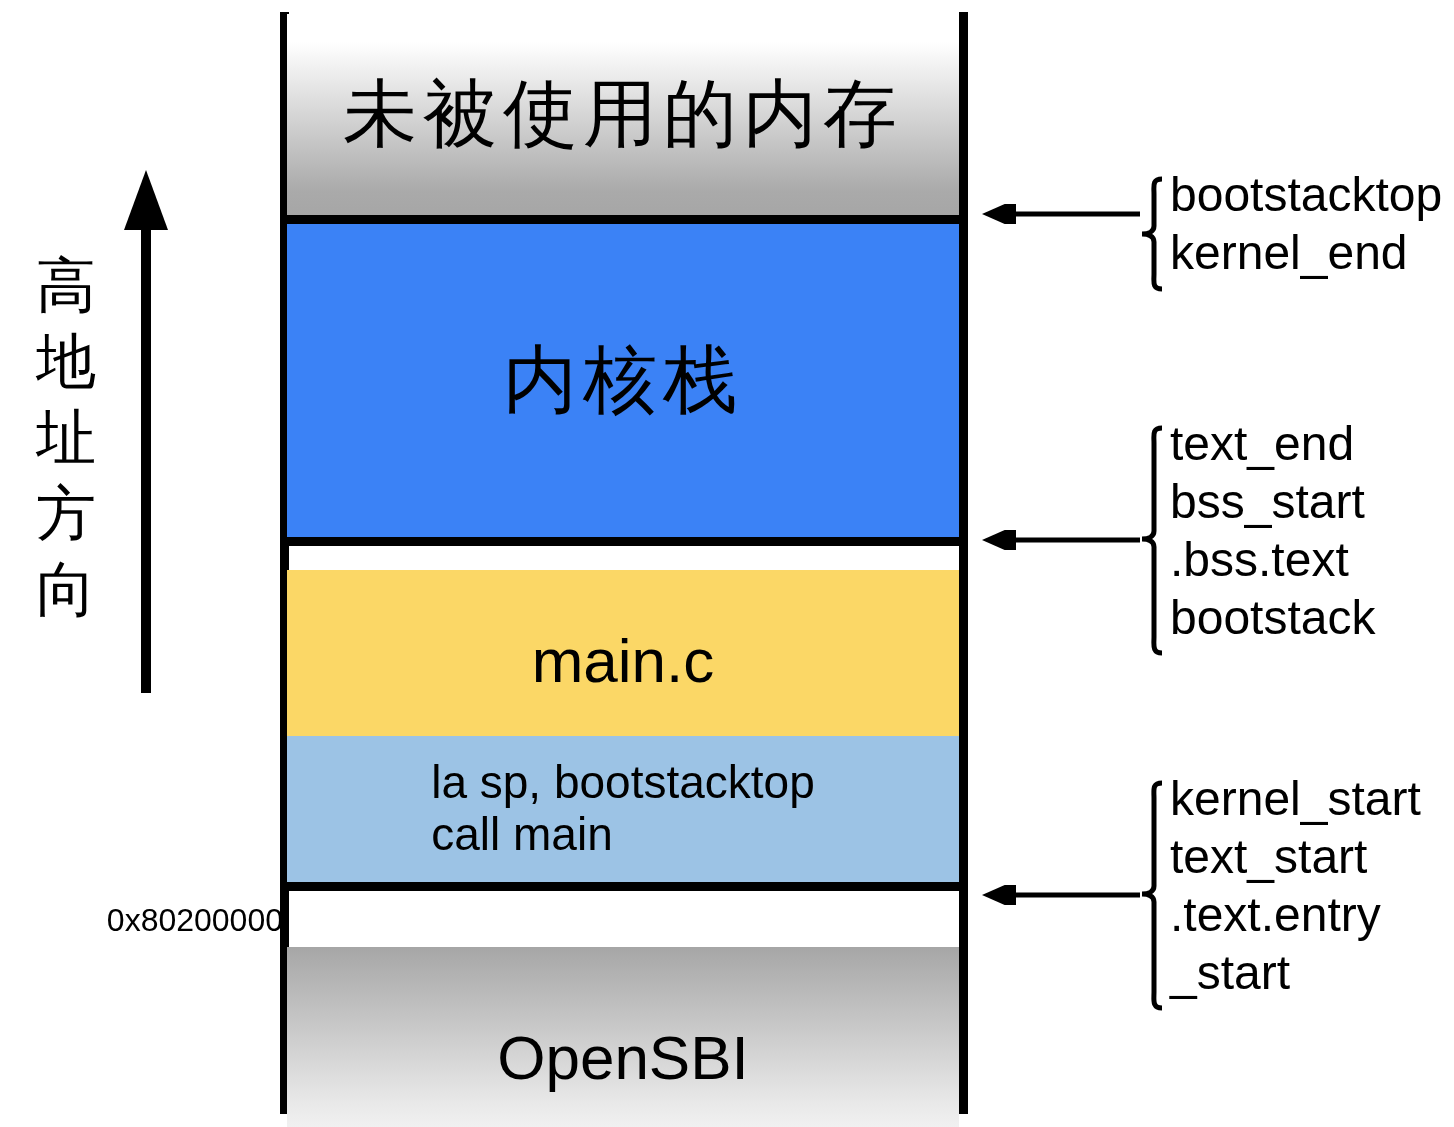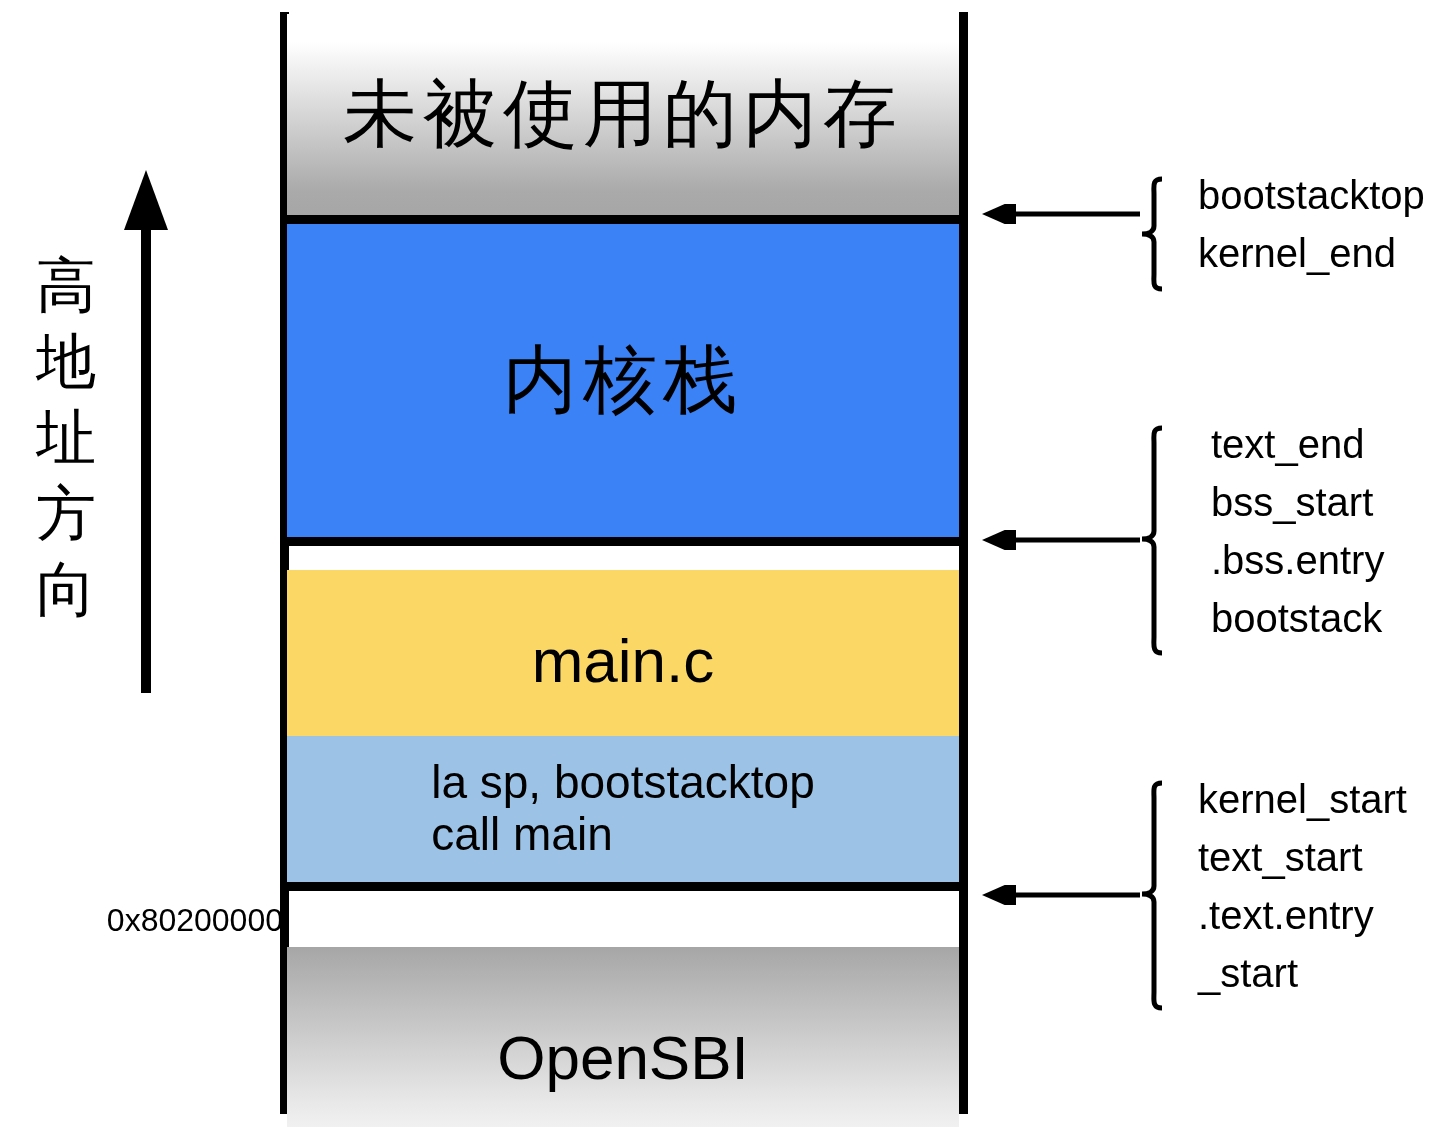--- a/index.html
+++ b/index.html
@@ -139,10 +139,9 @@
   .brace svg { display: block; }
   .callout-labels {
     position: absolute;
-    font-size: 40px;
+    font-size: 48px;
     line-height: 58px;
     white-space: nowrap;
-    margin-left: 28px;
   }
   .callout-labels div { white-space: nowrap; }
 

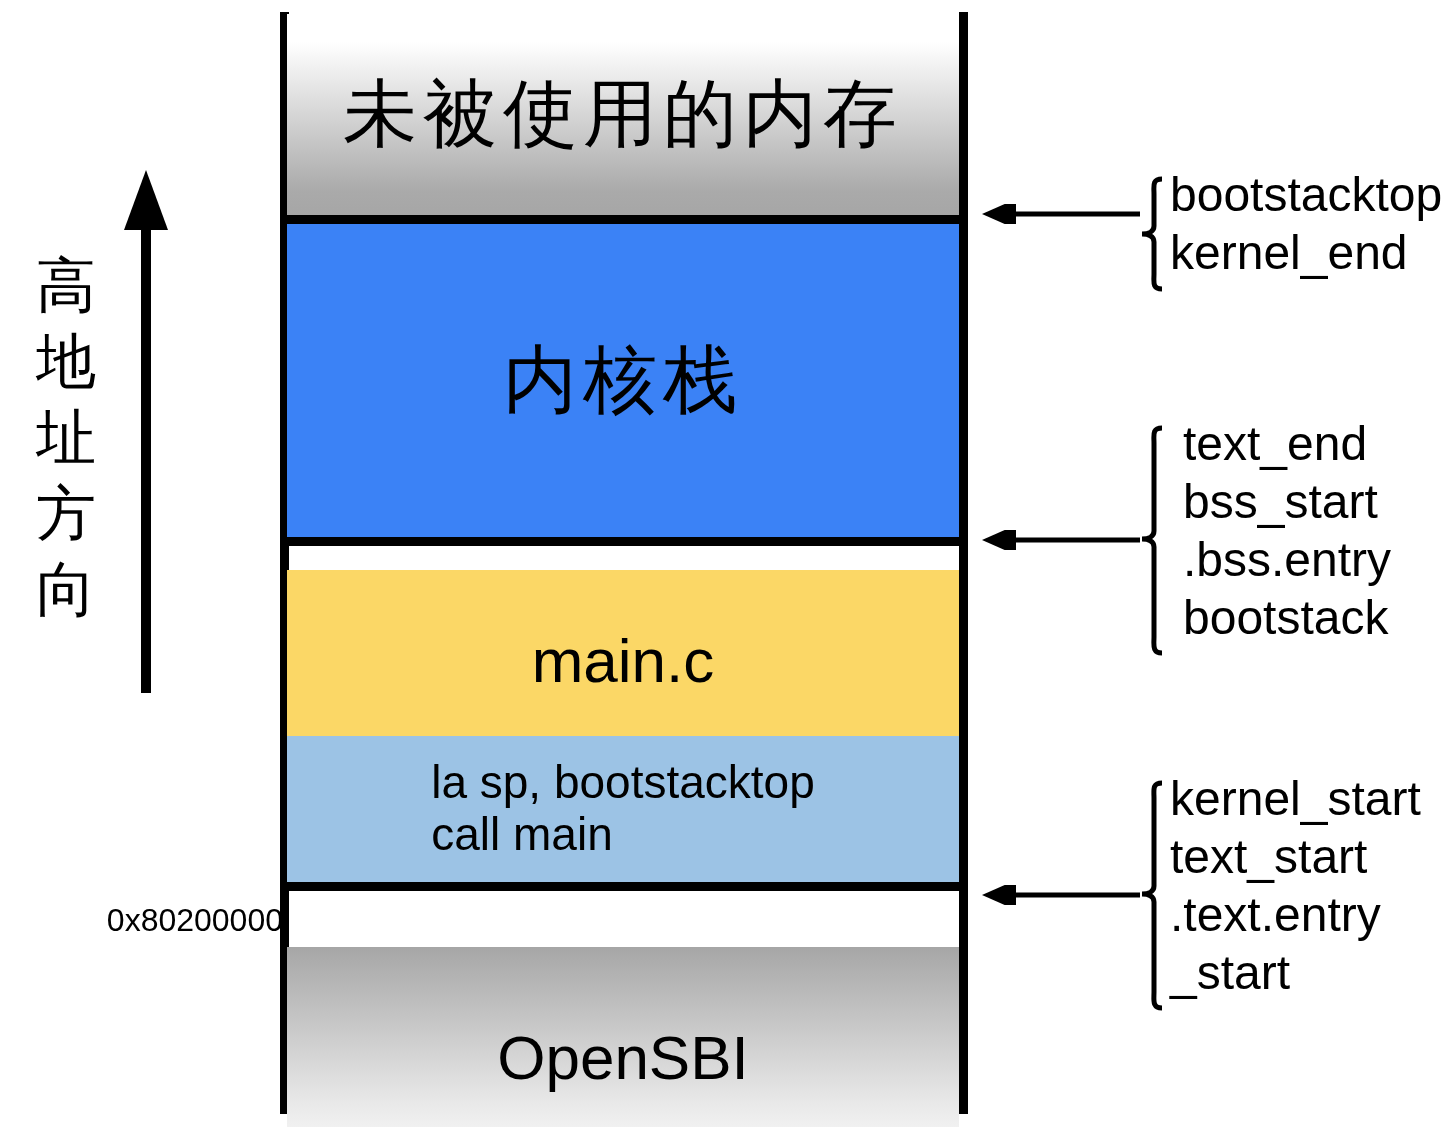--- a/index.html
+++ b/index.html
@@ -227,7 +227,7 @@
         <path d="M24 3 C14 3 16 10 16 18 L16 106 C16 112 10 114 4 114 C10 114 16 116 16 122 L16 212 C16 220 14 228 24 228" fill="none" stroke="#000" stroke-width="5"></path>
       </svg>
     </div>
-    <div class="callout-labels" style="left:203px; top:-10px;">
+    <div class="callout-labels" style="left:190px; top:-10px;">
       <div>text_end</div>
       <div>bss_start</div>
       <div>.bss.entry</div>

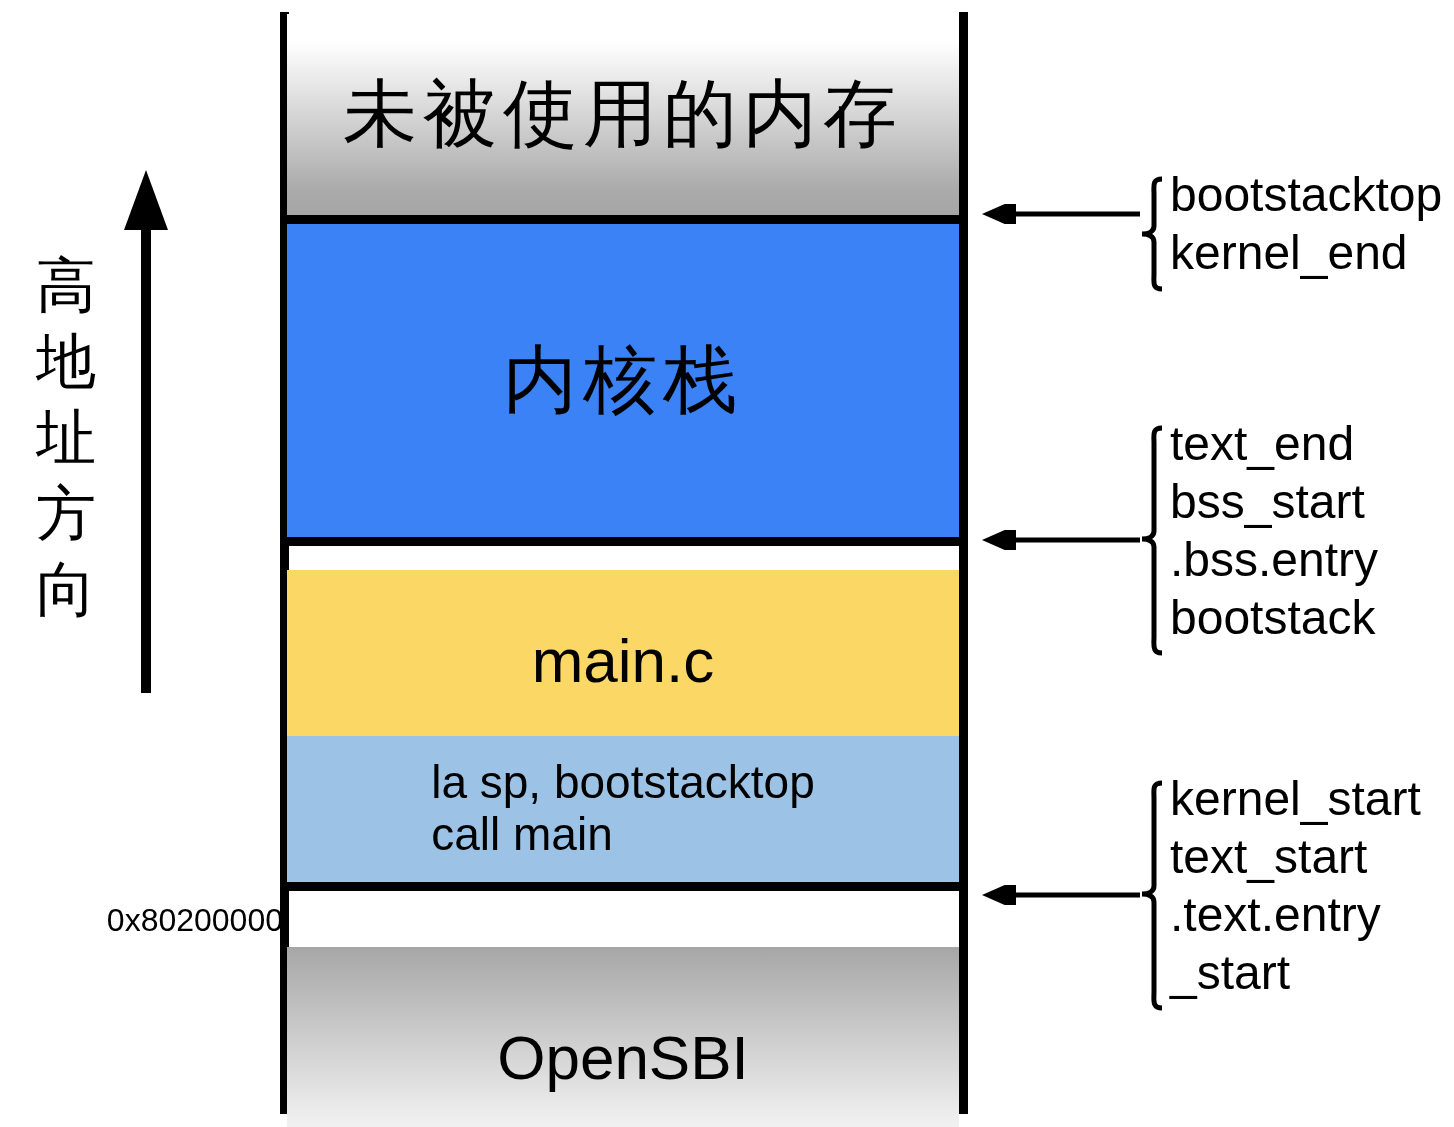--- a/index.html
+++ b/index.html
@@ -230,7 +230,7 @@
     <div class="callout-labels" style="left:190px; top:-10px;">
       <div>text_end</div>
       <div>bss_start</div>
-      <div>.bss.entry</div>
+      <div>.bss.text</div>
       <div>bootstack</div>
     </div>
   </div>

